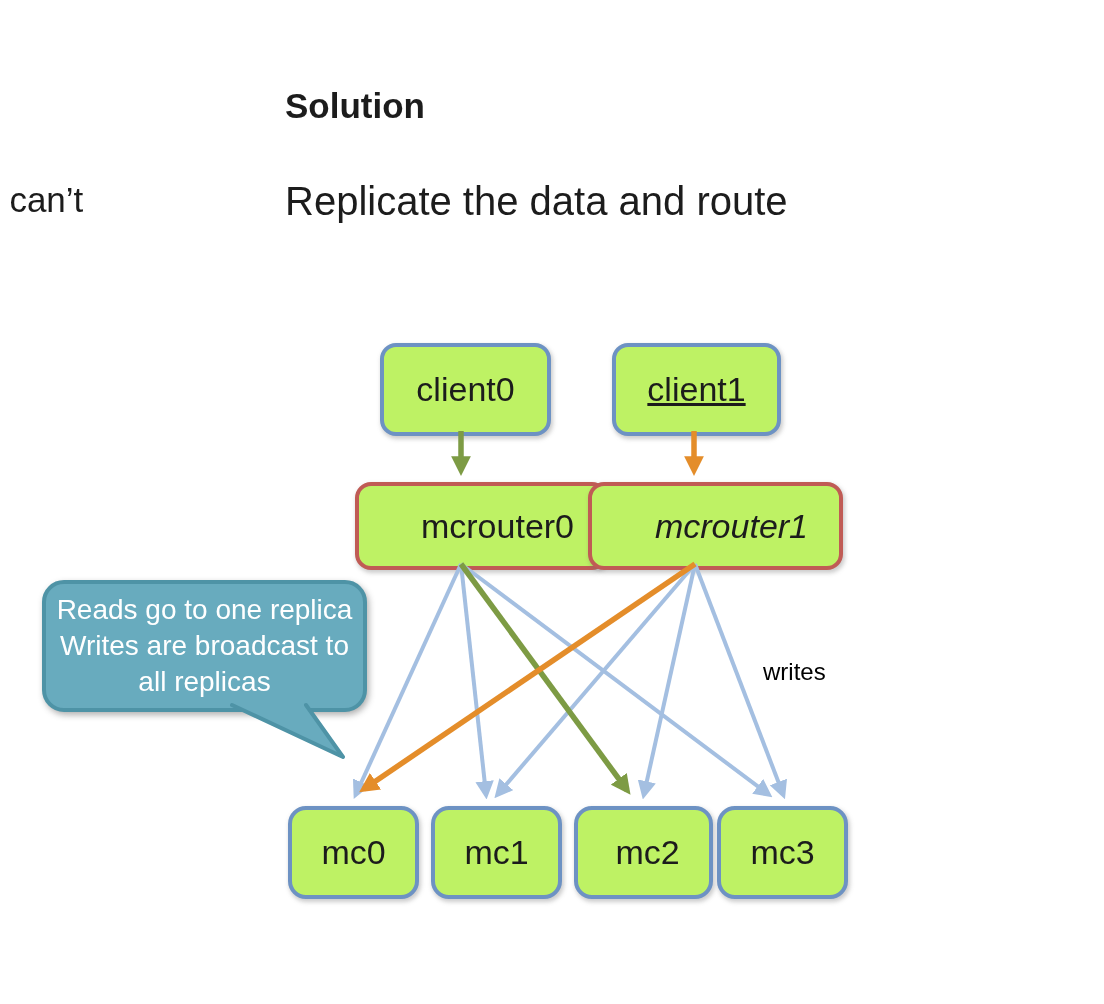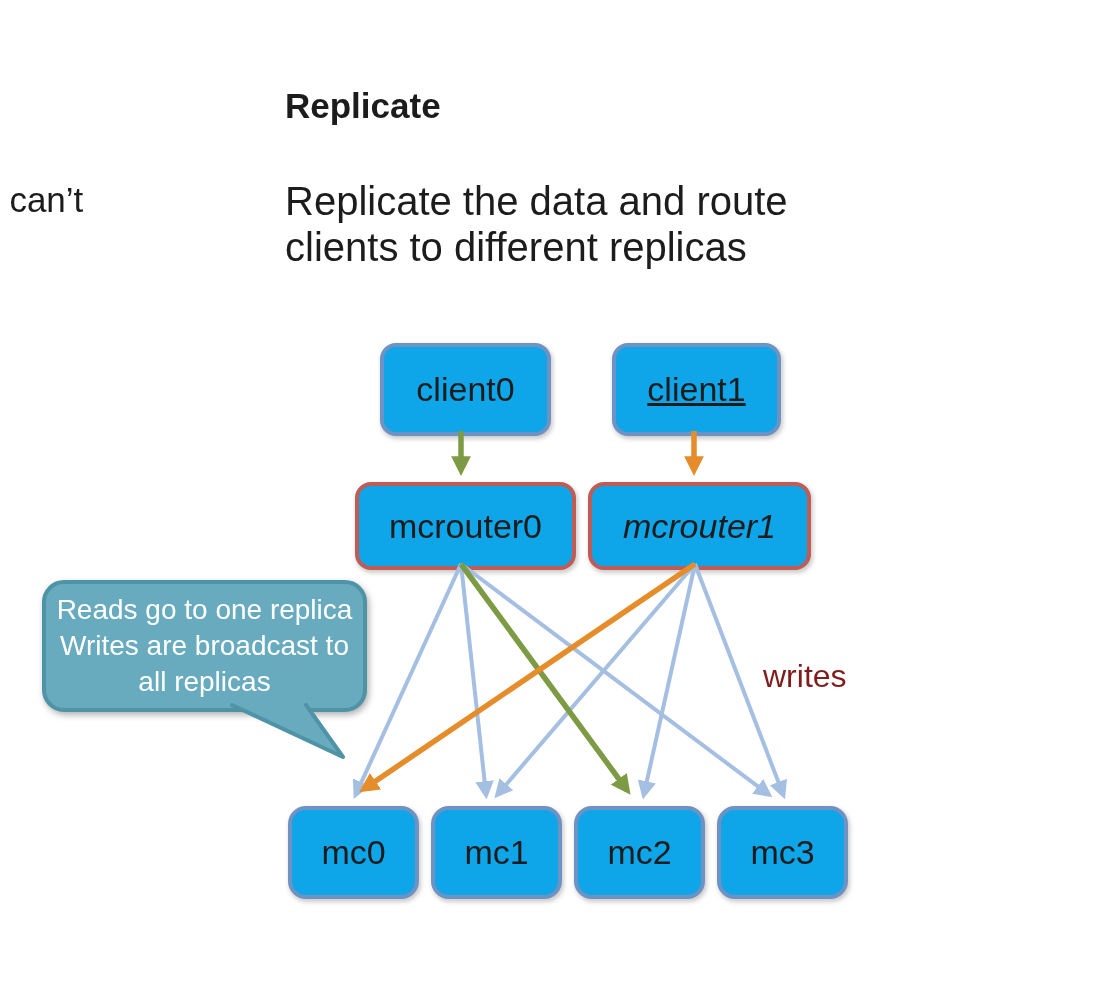--- a/index.html
+++ b/index.html
@@ -56,7 +56,7 @@
 
 <div class="slide">
 
-  <div class="heading">Replicate</div>
+  <div class="heading">Solution</div>
 
   <div class="fragment">r can’t</div>
 

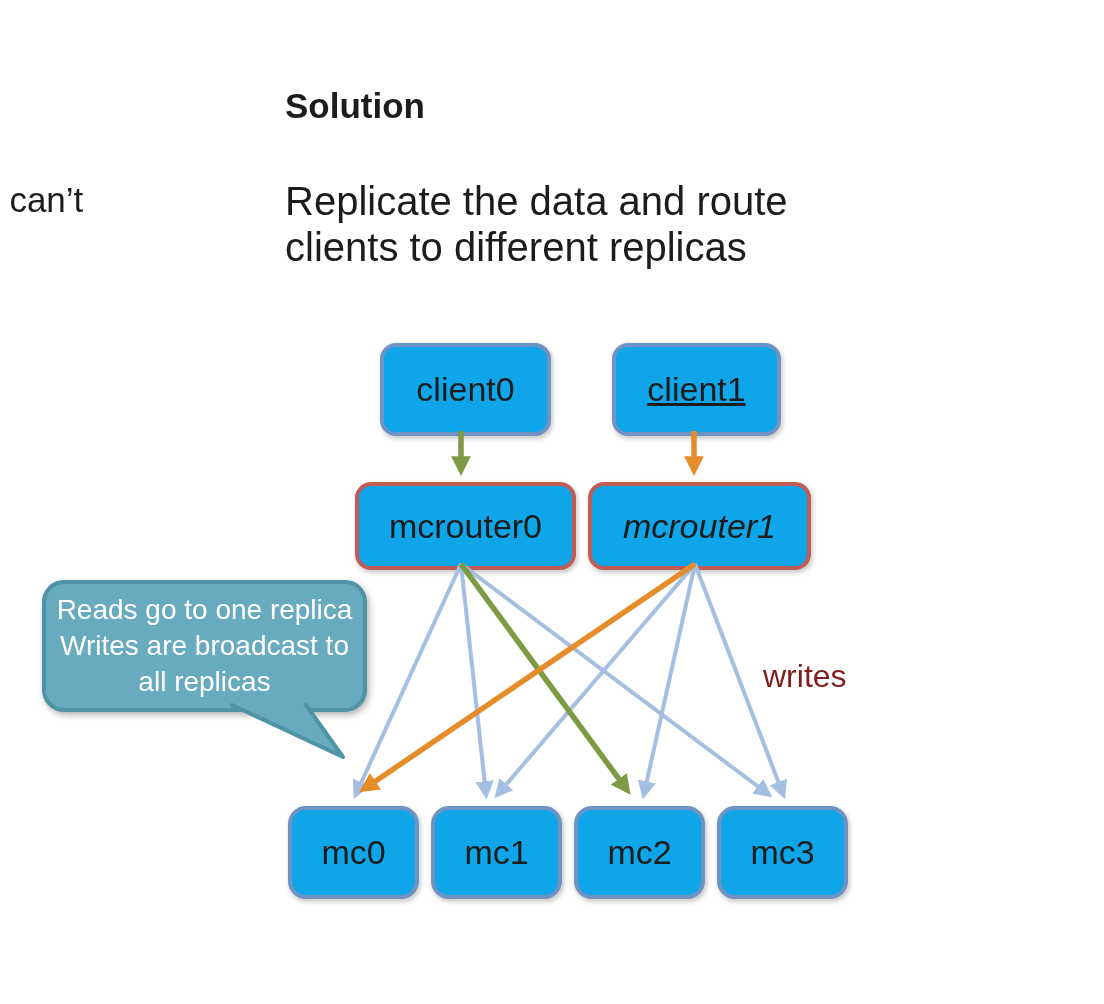--- a/index.html
+++ b/index.html
@@ -62,7 +62,6 @@
 
   <div class="description">
     <div>Replicate the data and route</div>
-    <div>clients to different replicas</div>
   </div>
 
   <div class="node blue" id="client0">

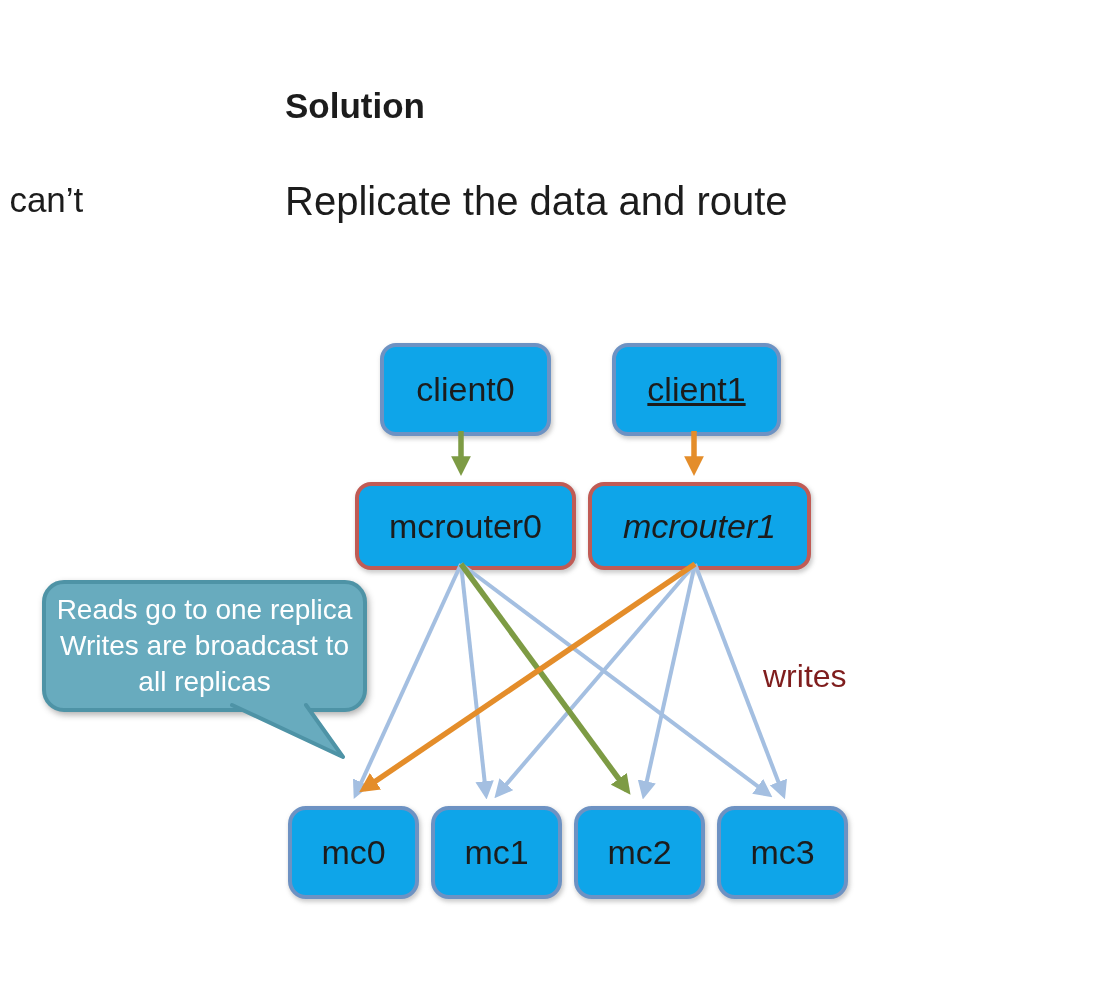--- a/index.html
+++ b/index.html
@@ -20,7 +20,7 @@
     font-size:40px;line-height:46px;color:#1c1c1c;white-space:nowrap;
   }
   .node{
-    position:absolute;background:#0ea5e9;border-radius:16px;
+    position:absolute;background:#bef264;border-radius:16px;
     display:flex;align-items:center;justify-content:center;
     font-size:34px;color:#1c1c1c;z-index:1;
     box-shadow:1.5px 2.5px 4px rgba(110,110,110,0.35);

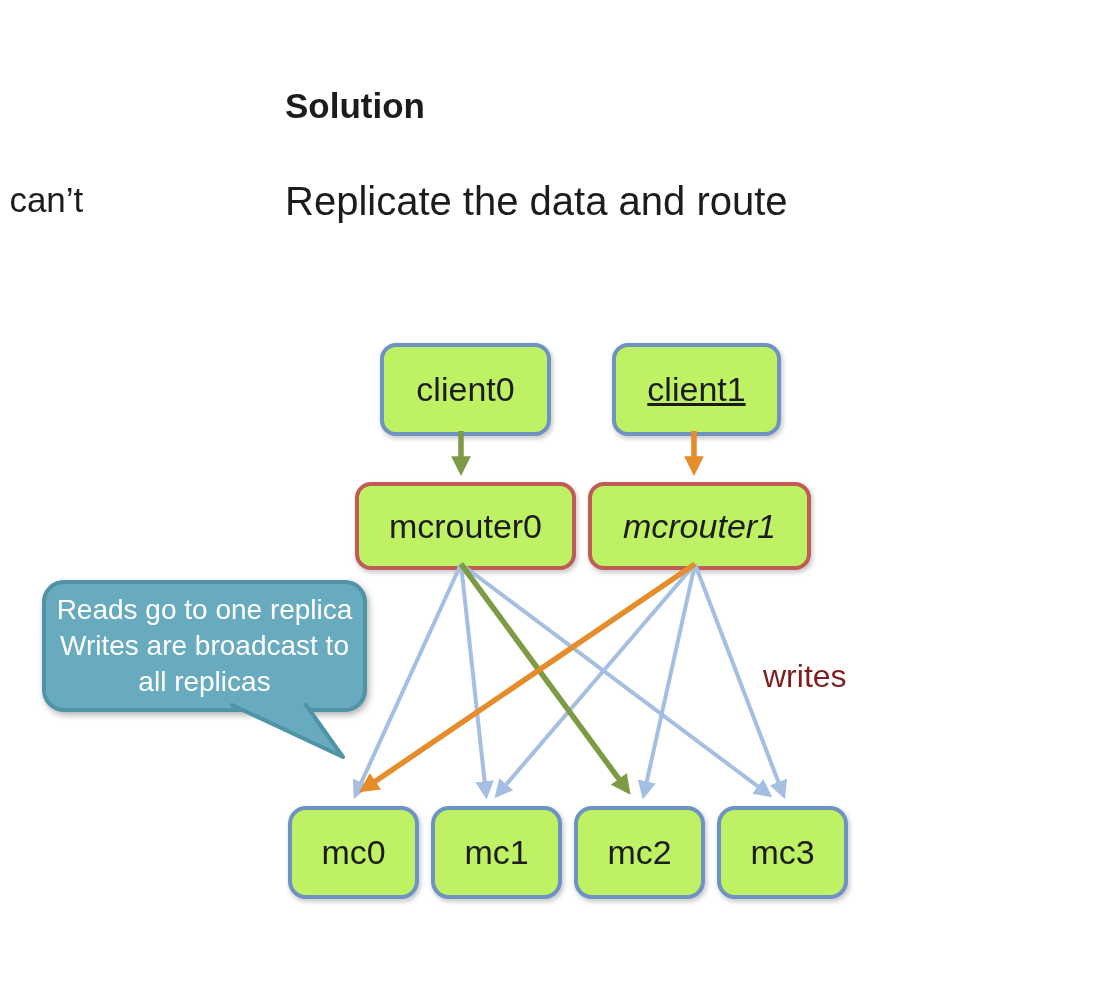--- a/index.html
+++ b/index.html
@@ -26,7 +26,7 @@
     box-shadow:1.5px 2.5px 4px rgba(110,110,110,0.35);
   }
   .node.blue{border:4px solid #6d92c3;}
-  .node.red{border:4px solid #c05b55;}
+  .node.red{border:4px solid #c05b55;padding-left:32px;}
   .node.cache{border-radius:18px;}
   #client0{left:380px;top:343px;width:163px;height:85px;}
   #client1{left:612px;top:343px;width:161px;height:85px;text-decoration:underline;}

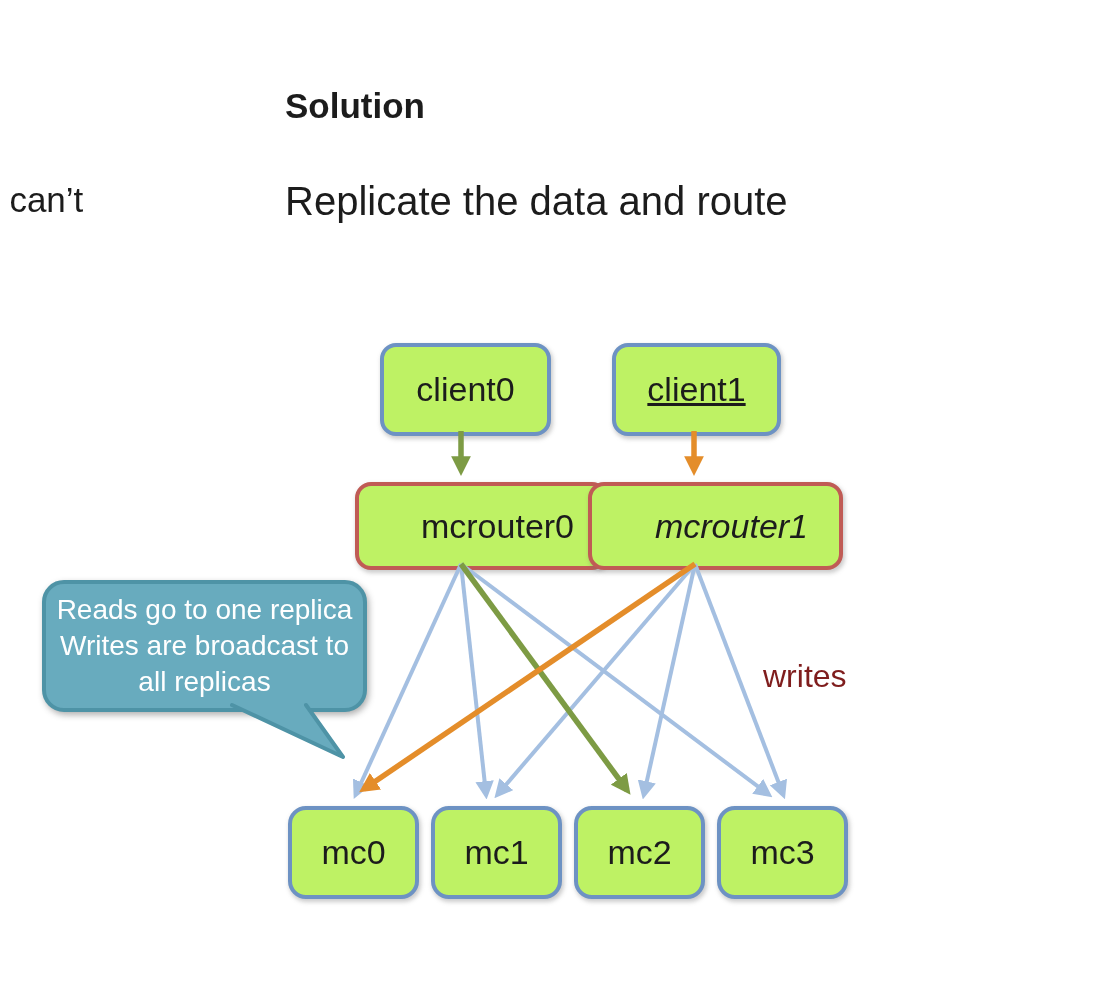--- a/index.html
+++ b/index.html
@@ -48,7 +48,7 @@
   }
   .writes-label{
     position:absolute;left:763px;top:658px;
-    font-size:32px;color:#7f1d1d;z-index:4;white-space:nowrap;
+    font-size:24px;color:#000000;z-index:4;white-space:nowrap;
   }
 </style>
 </head>

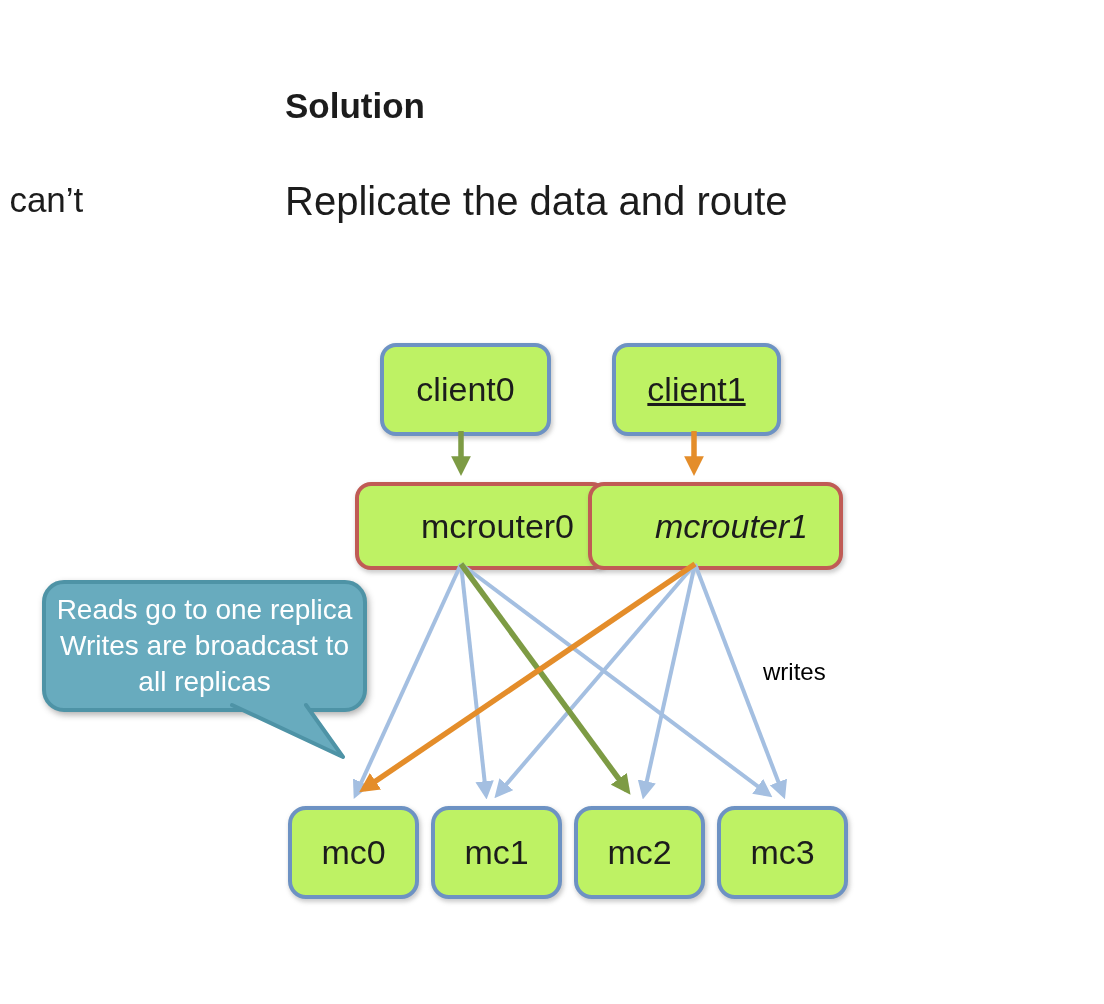--- a/index.html
+++ b/index.html
@@ -34,7 +34,7 @@
   #mcrouter1{left:588px;top:482px;width:215px;height:80px;font-style:italic;}
   #mc0{left:288px;top:806px;width:123px;height:85px;}
   #mc1{left:431px;top:806px;width:123px;height:85px;}
-  #mc2{left:574px;top:806px;width:123px;height:85px;}
+  #mc2{left:574px;top:806px;width:123px;height:85px;padding-left:8px;}
   #mc3{left:717px;top:806px;width:123px;height:85px;}
   .arrows{position:absolute;left:0;top:0;z-index:5;pointer-events:none;}
   .tailsvg{position:absolute;left:0;top:0;z-index:7;pointer-events:none;}

